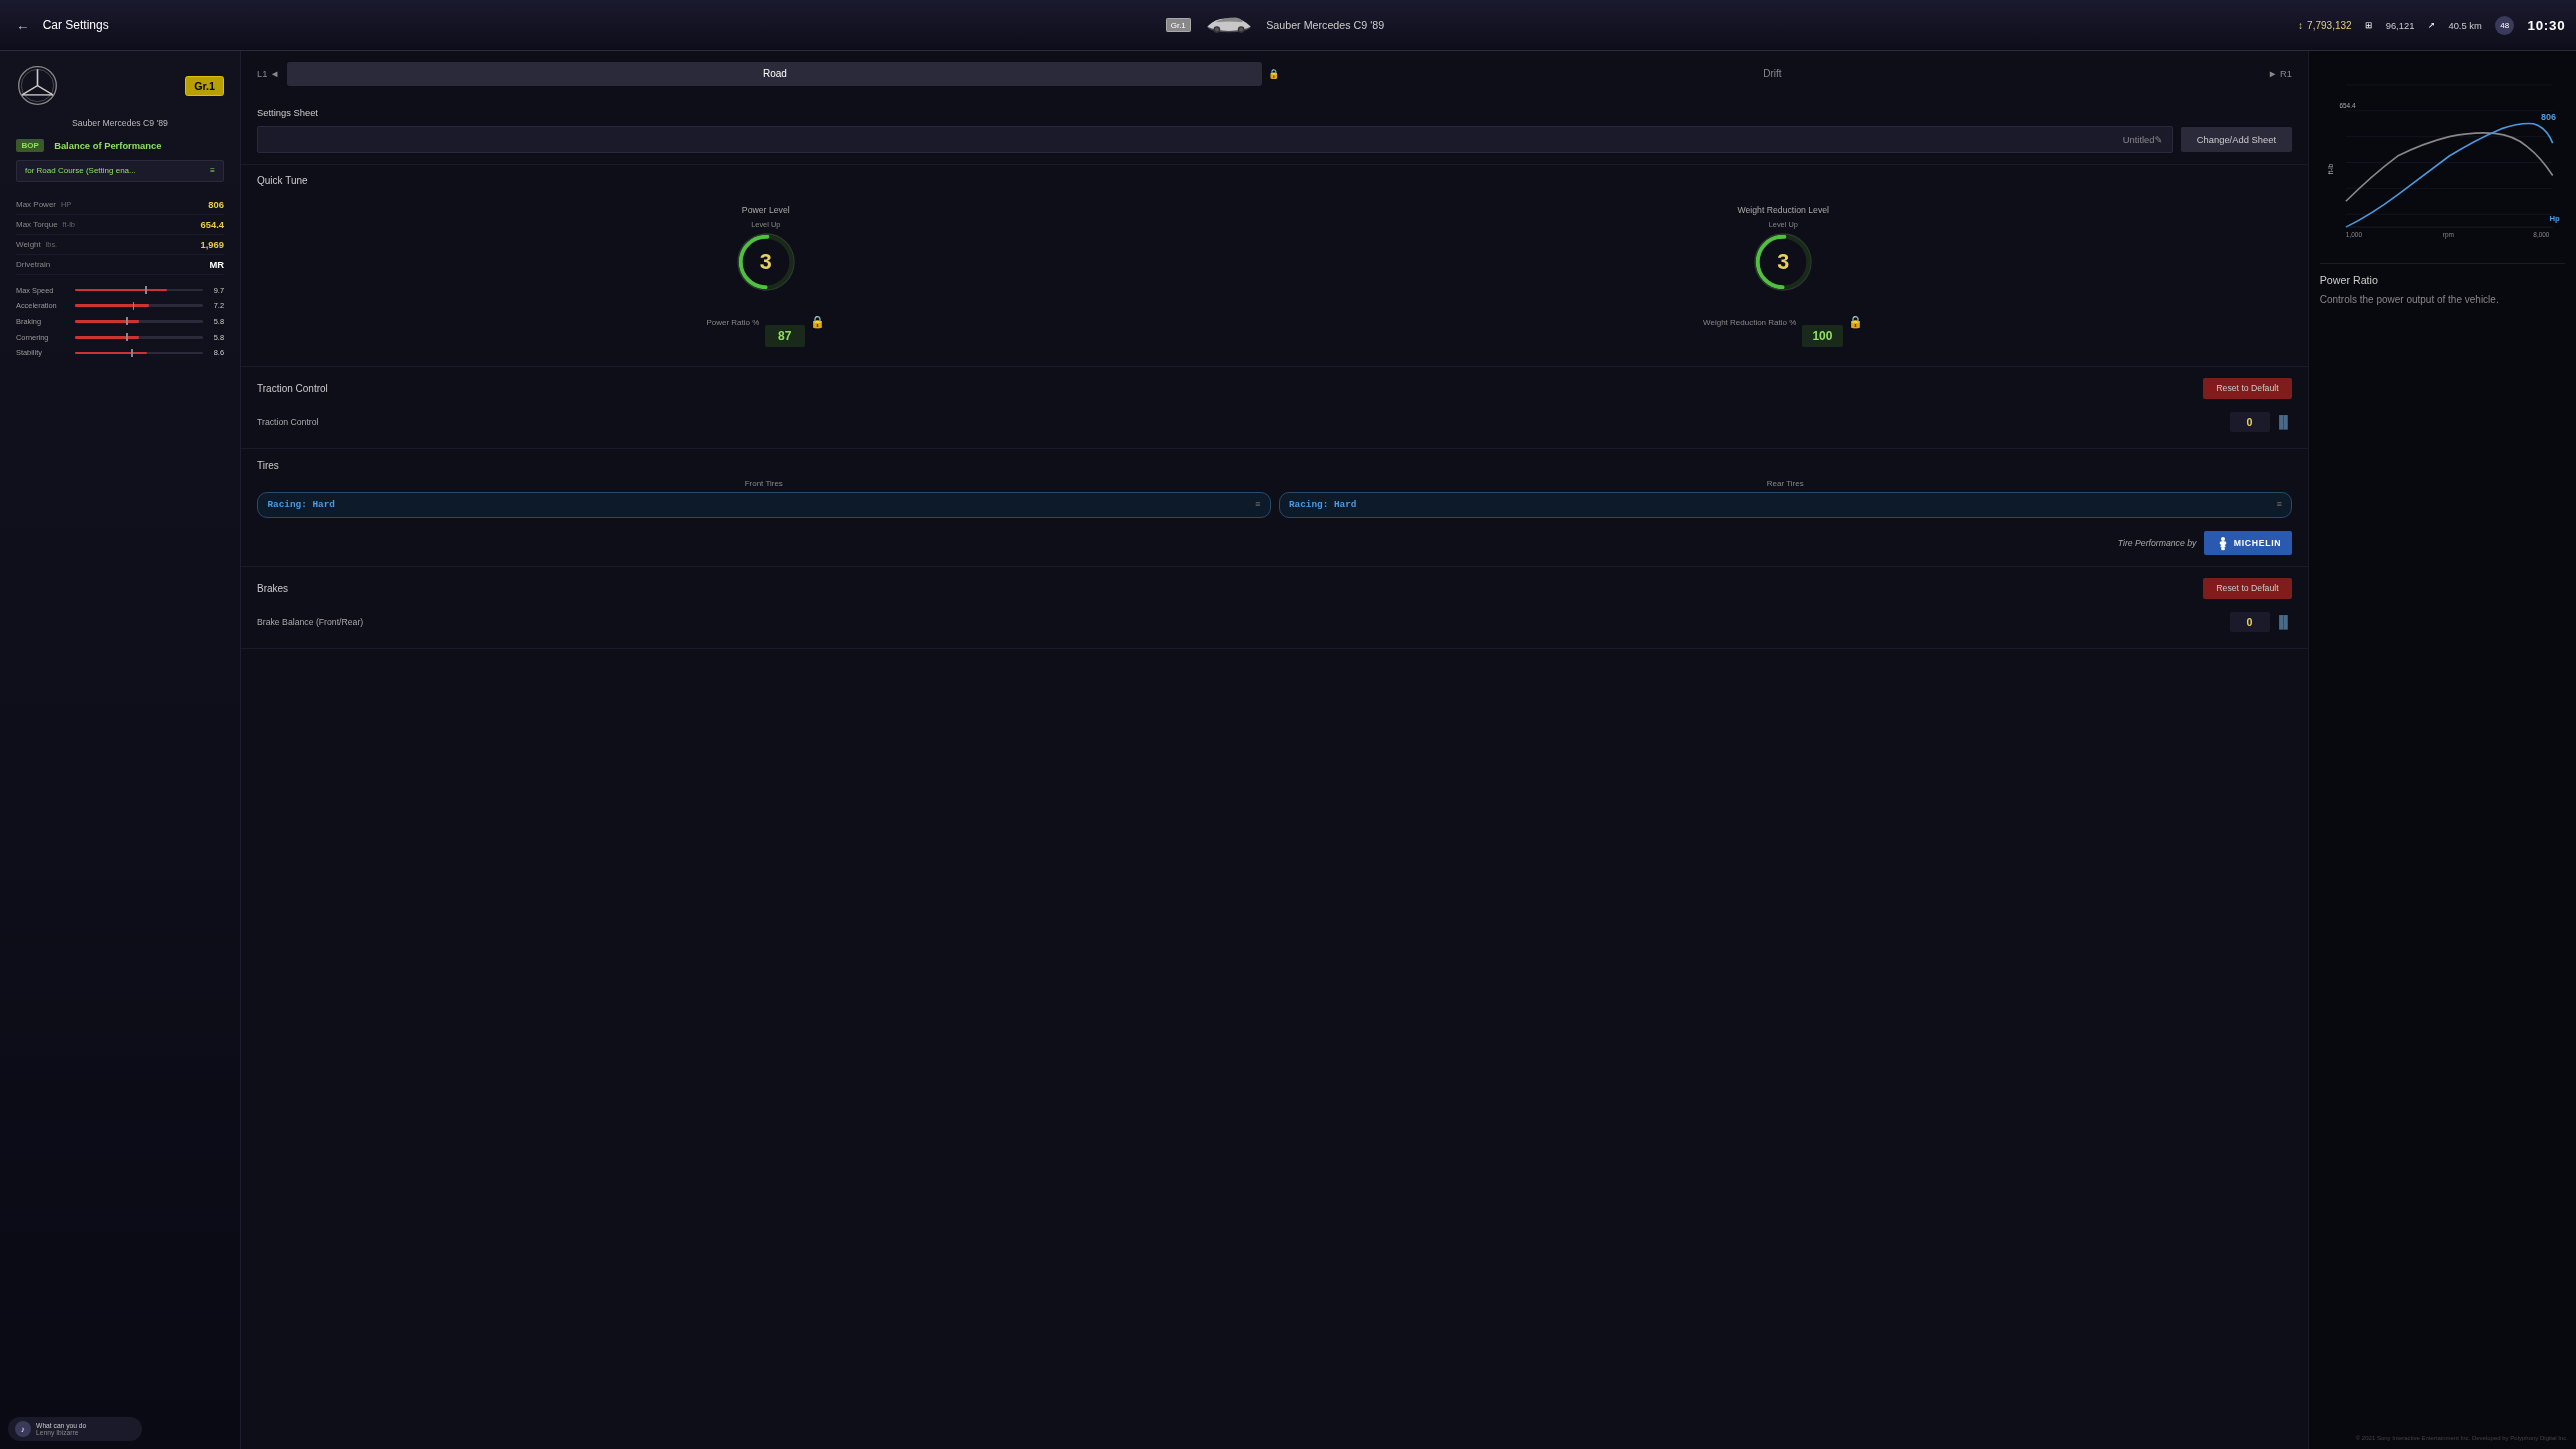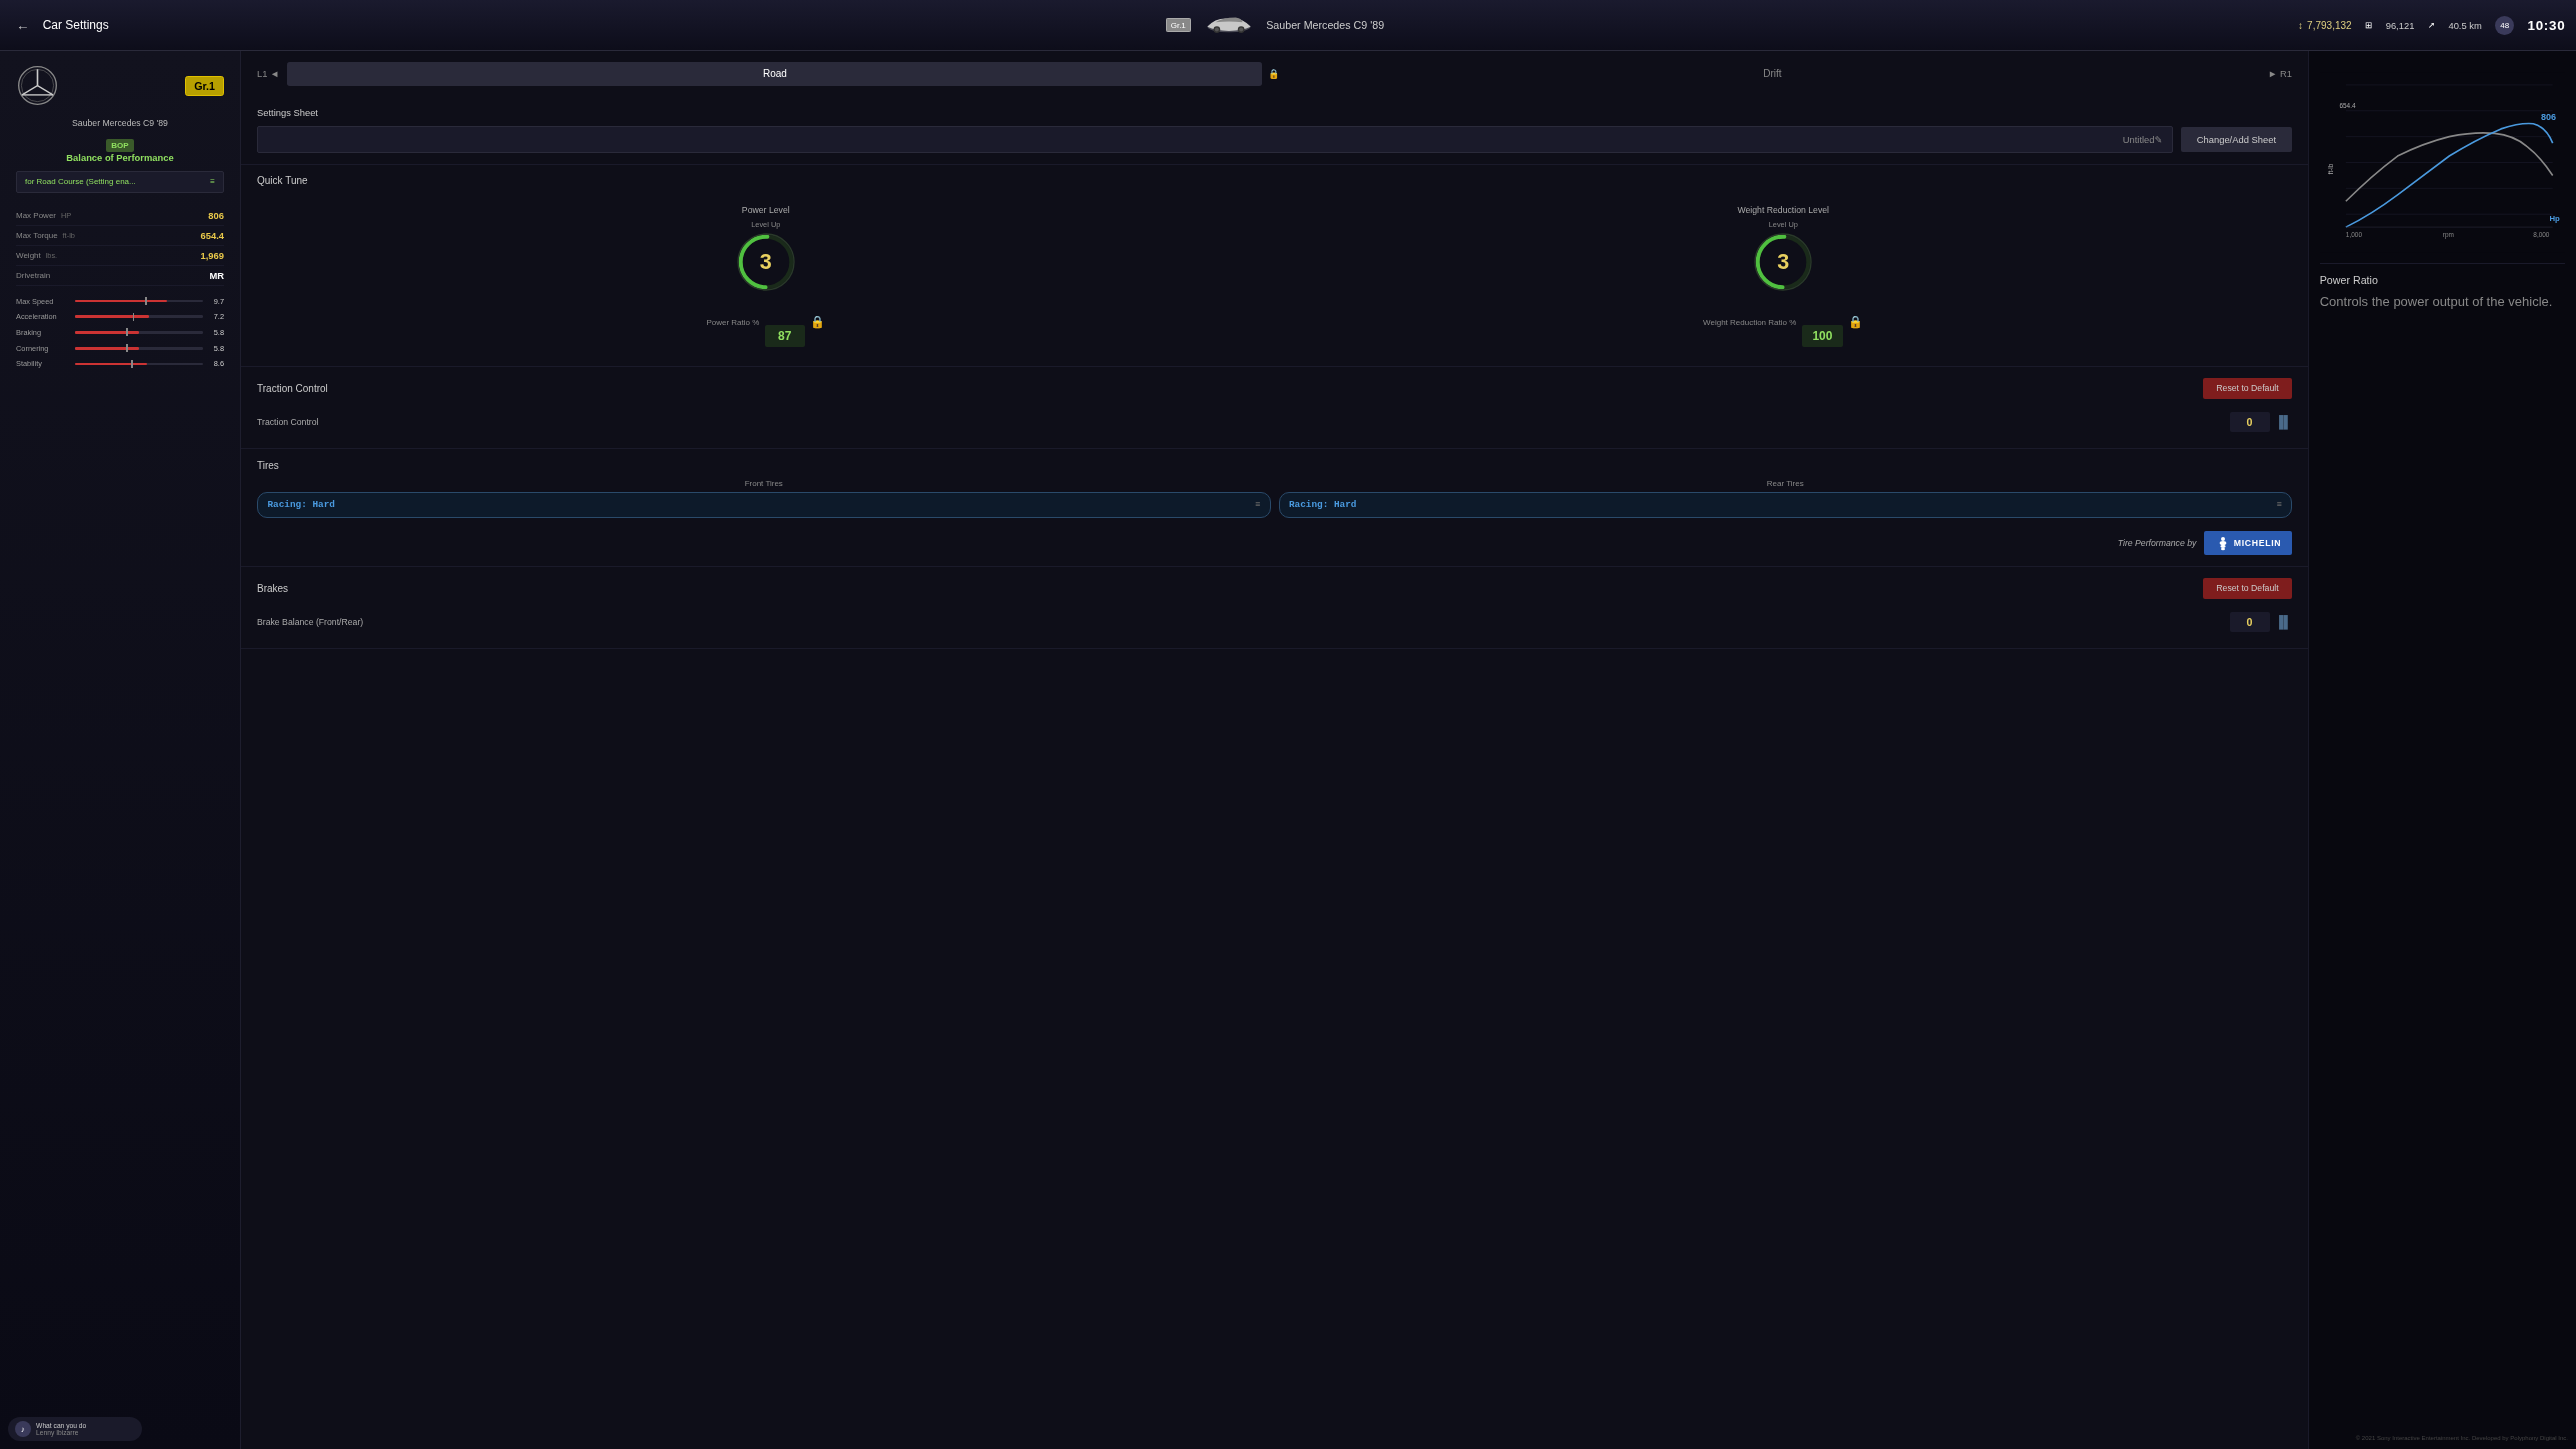--- a/index.html
+++ b/index.html
@@ -133,9 +133,8 @@
     .bop-badge {
       display: flex;
       align-items: center;
-      gap: 0;
+      gap: 10px;
       margin-bottom: 8px;
-      flex-direction: column;
     }
     .bop-label {
       background: #3a5a2a;

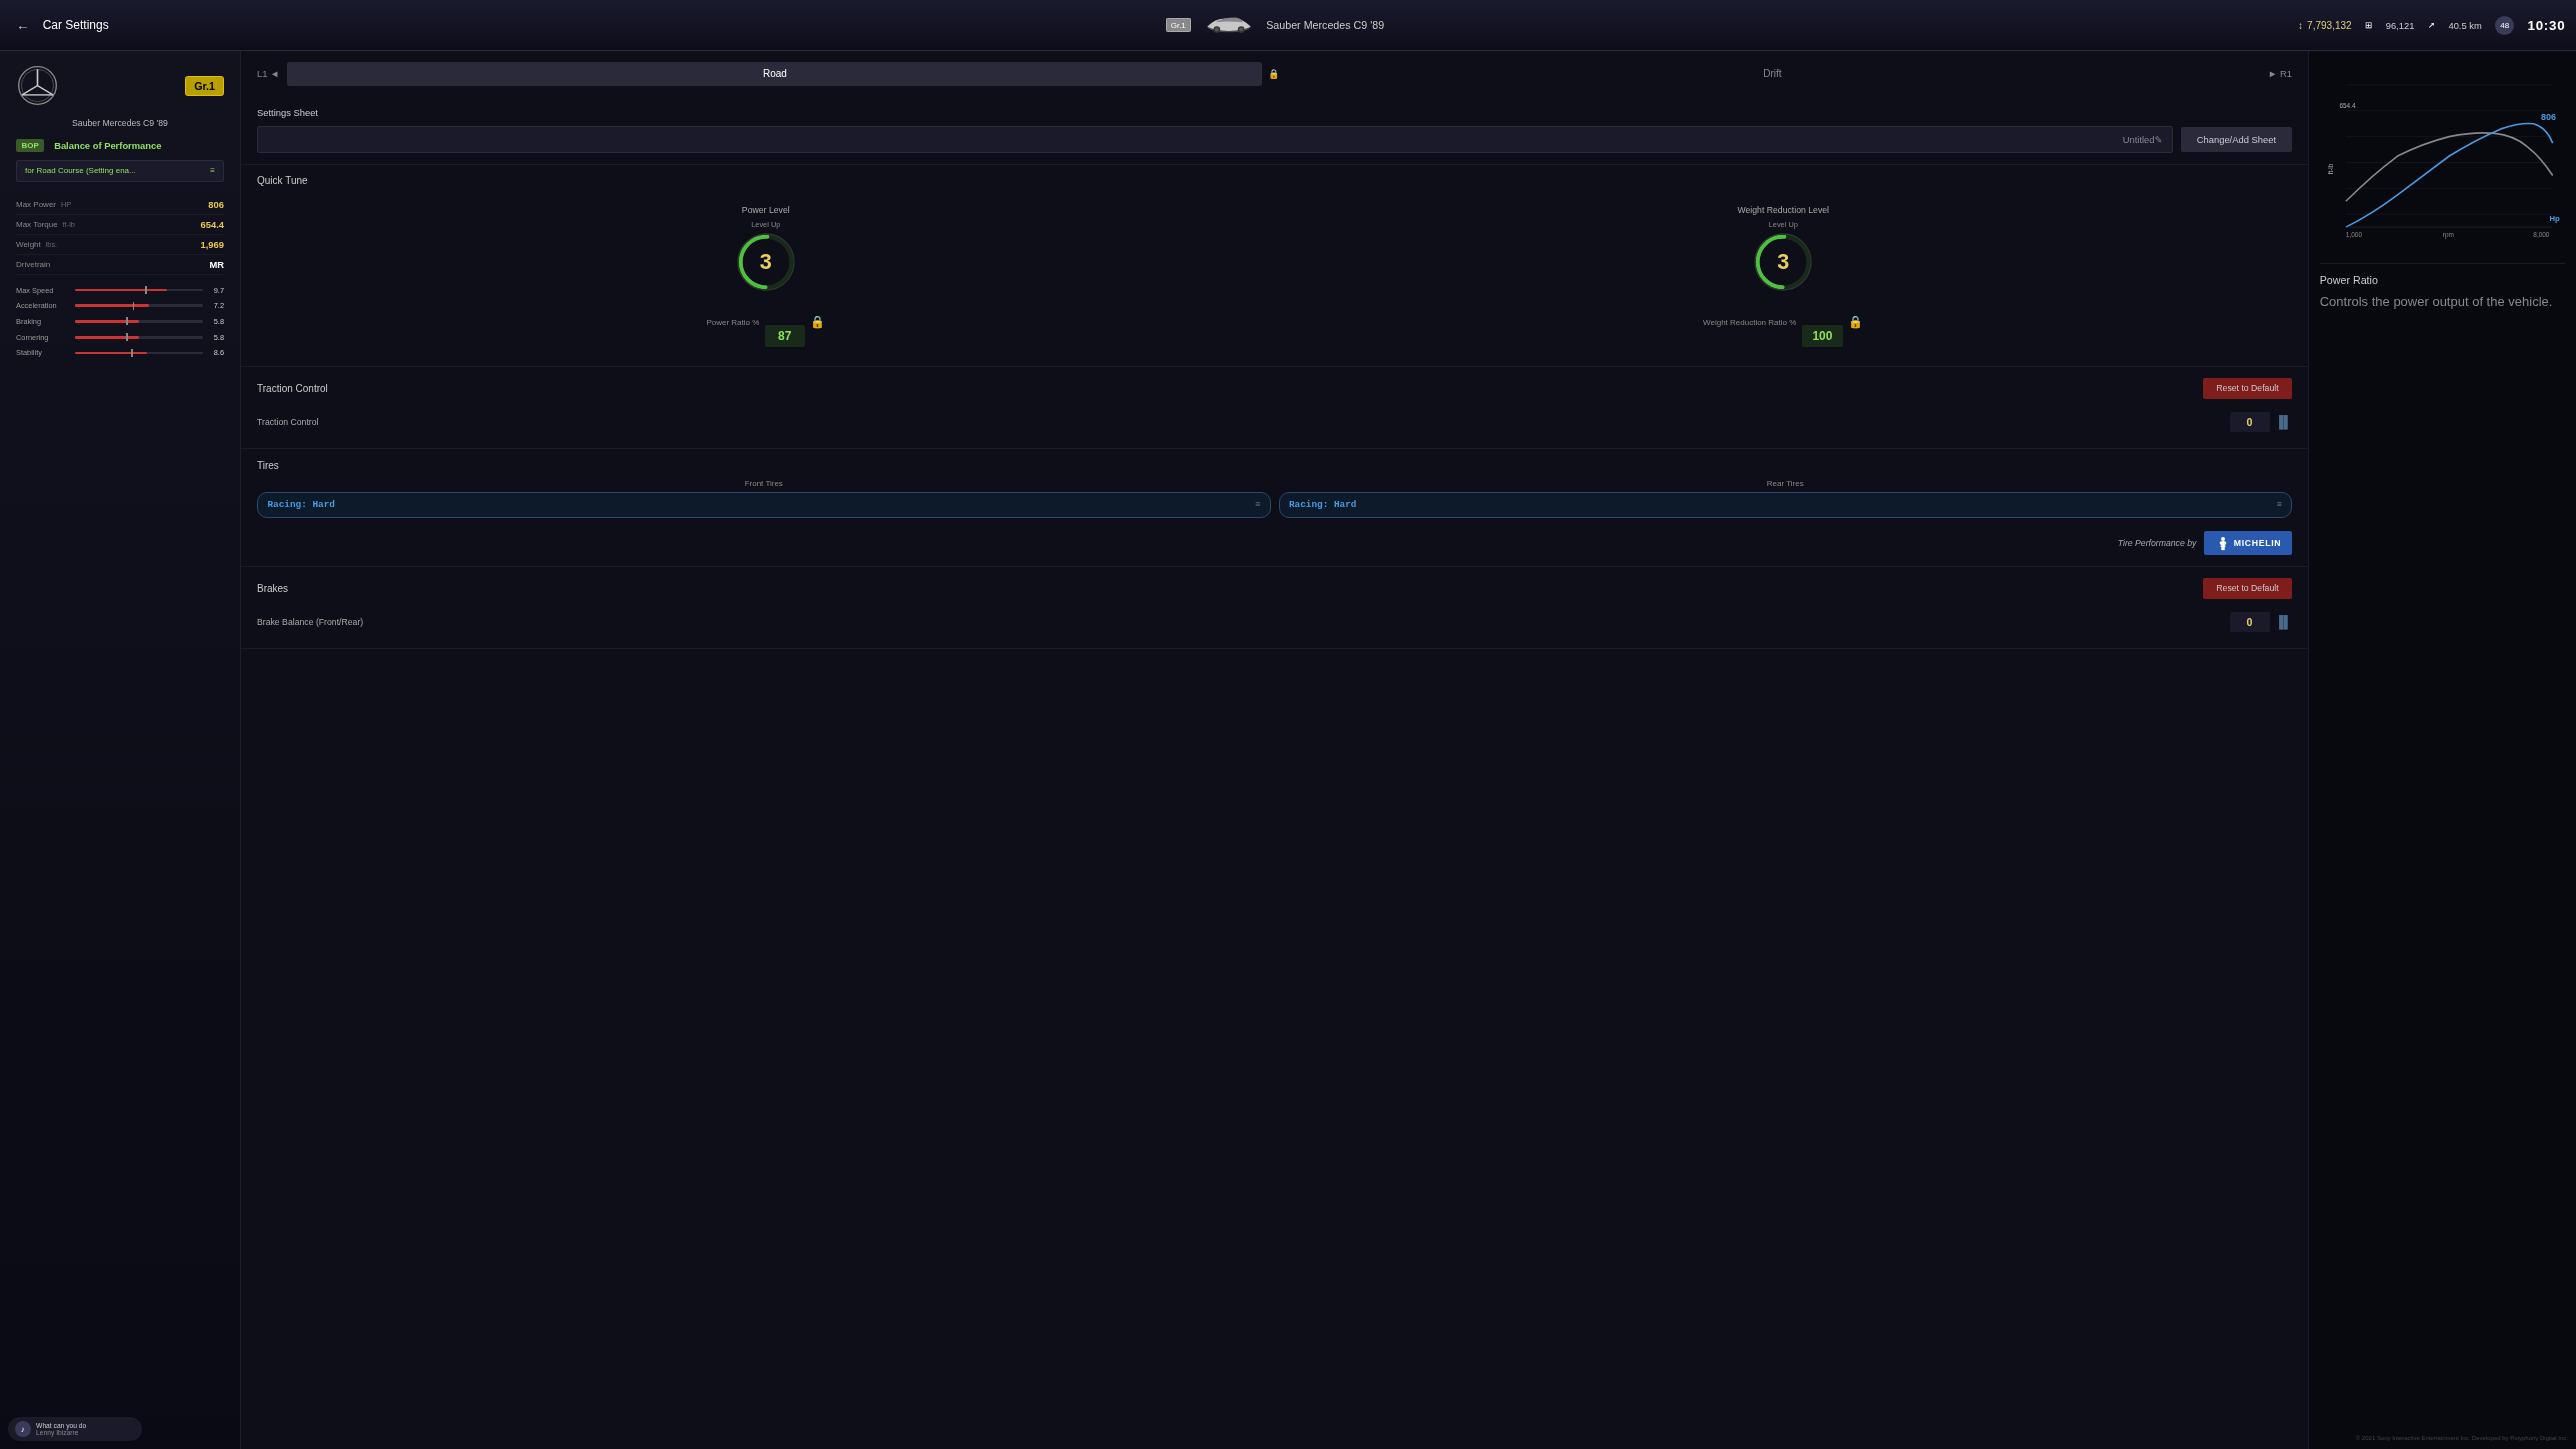--- a/index.html
+++ b/index.html
@@ -503,7 +503,7 @@
       margin-bottom: 5.4px;
     }
     .info-desc {
-      font-size: 13px;
+      font-size: 10px;
       color: #888;
       line-height: 1.6;
     }

